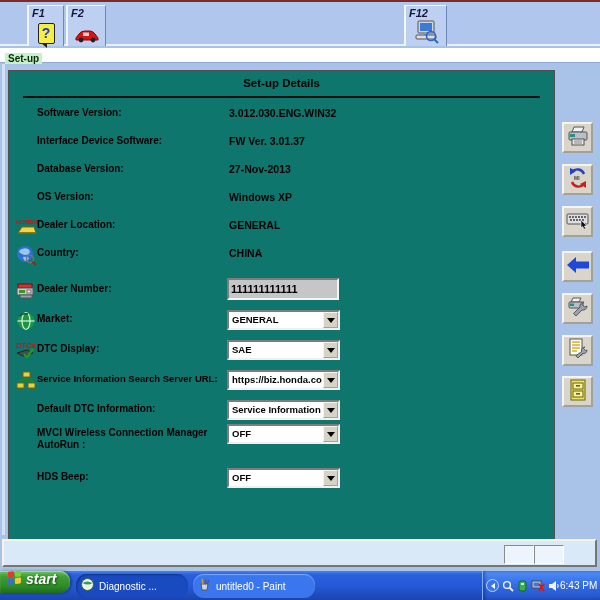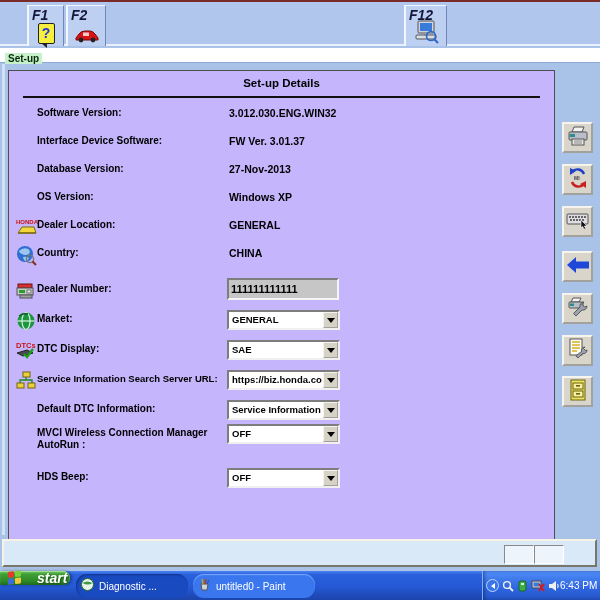--- a/index.html
+++ b/index.html
@@ -12,7 +12,7 @@
   
   .toolbar { position:absolute; left:0; top:2px; width:600px; height:44px; background:#b1c6ec; border-bottom:2px solid #e9effc; }
   .ftab { position:absolute; top:3px; height:41px; background:#bed0f2; border-left:2px solid #f2f6ff; border-top:1px solid #f2f6ff; border-right:1px solid #6d87b8; cursor:pointer; }
-  .ftab .fkey { position:absolute; left:3px; top:1px; font-size:14px; font-weight:bold; font-style:italic; color:#16163c; }
+  .ftab .fkey { position:absolute; left:3px; top:1px; font-size:11px; font-weight:bold; font-style:italic; color:#16163c; }
   .ftab .ficon { position:absolute; left:0; right:0; bottom:2px; display:flex; justify-content:center; }
   .help-balloon { width:17px; height:21px; background:#f6ef3e; border:1px solid #222; border-radius:2px; color:#2337d8; font-weight:bold; font-size:14px; text-align:center; line-height:19px; position:relative; }
   .help-balloon:after { content:""; position:absolute; left:2px; bottom:-5px; border-left:6px solid transparent; border-top:5px solid #222; }

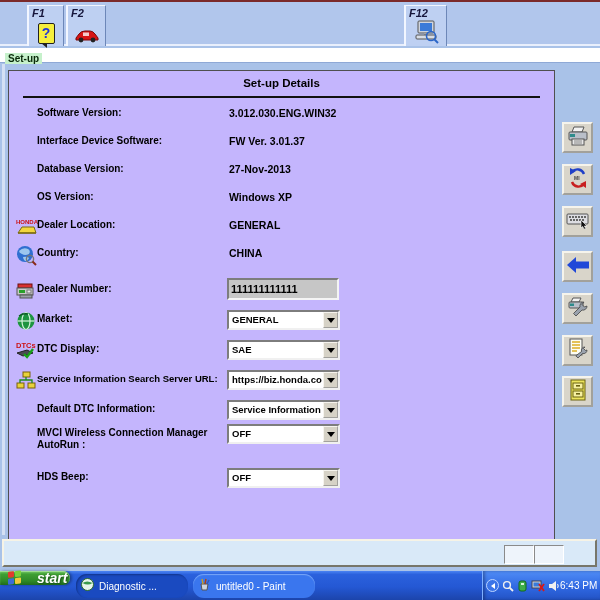--- a/index.html
+++ b/index.html
@@ -24,7 +24,7 @@
   
   .mainframe { position:absolute; left:0; top:64px; width:600px; height:475px; background:#a9c2e8; }
   .left-strip { position:absolute; left:2px; top:64px; width:3px; height:471px; background:#d4e0f4; }
-  .panel { position:absolute; left:8px; top:70px; width:547px; height:490px; background:#c4b5fd; border:1px solid #4f4f4f; }
+  .panel { position:absolute; left:8px; top:70px; width:547px; height:490px; background:#0f766e; border:1px solid #4f4f4f; }
   .panel-title { position:absolute; top:6px; left:0; width:100%; text-align:center; font-size:11.5px; font-weight:bold; color:#000; }
   .panel-rule { position:absolute; top:25px; left:14px; right:14px; height:2px; background:#111; }
 

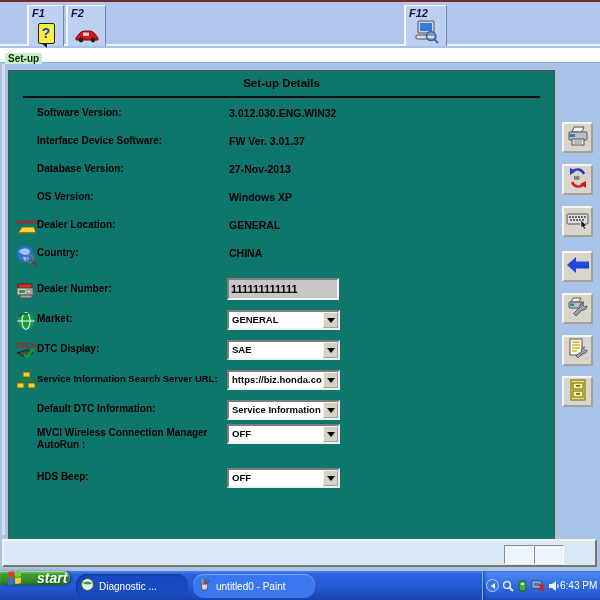--- a/index.html
+++ b/index.html
@@ -58,9 +58,9 @@
   
   .taskbar { position:absolute; left:0; top:571px; width:600px; height:29px;
       background:linear-gradient(#4a83f2 0%, #2b61dd 12%, #2458d4 55%, #1c44ab 100%); }
-  .startbtn { position:absolute; left:0; top:0; width:70px; height:14px; border-radius:0 10px 10px 0;
+  .startbtn { position:absolute; left:0; top:0; width:70px; height:22px; border-radius:0 10px 10px 0;
       background:linear-gradient(#6cc45e 0%, #3e9e33 25%, #2f8a28 70%, #1f6b1c 100%);
-      box-shadow:inset 0 1px 1px #a5e098, 2px 0 3px rgba(0,0,0,.35); display:flex; align-items:center; cursor:pointer;gap:11px; }
+      box-shadow:inset 0 1px 1px #a5e098, 2px 0 3px rgba(0,0,0,.35); display:flex; cursor:pointer; }
   .startbtn .slabel { color:#fff; font-size:14px; font-weight:bold; font-style:italic; text-shadow:1px 1px 2px #1a4f18; margin-left:4px; }
   .xpflag { width:14px; height:14px; margin-left:8px; display:grid; grid-template-columns:6px 6px; grid-template-rows:6px 6px; gap:1px; transform:skewY(-6deg); }
   .xpflag span { border-radius:1px; }

